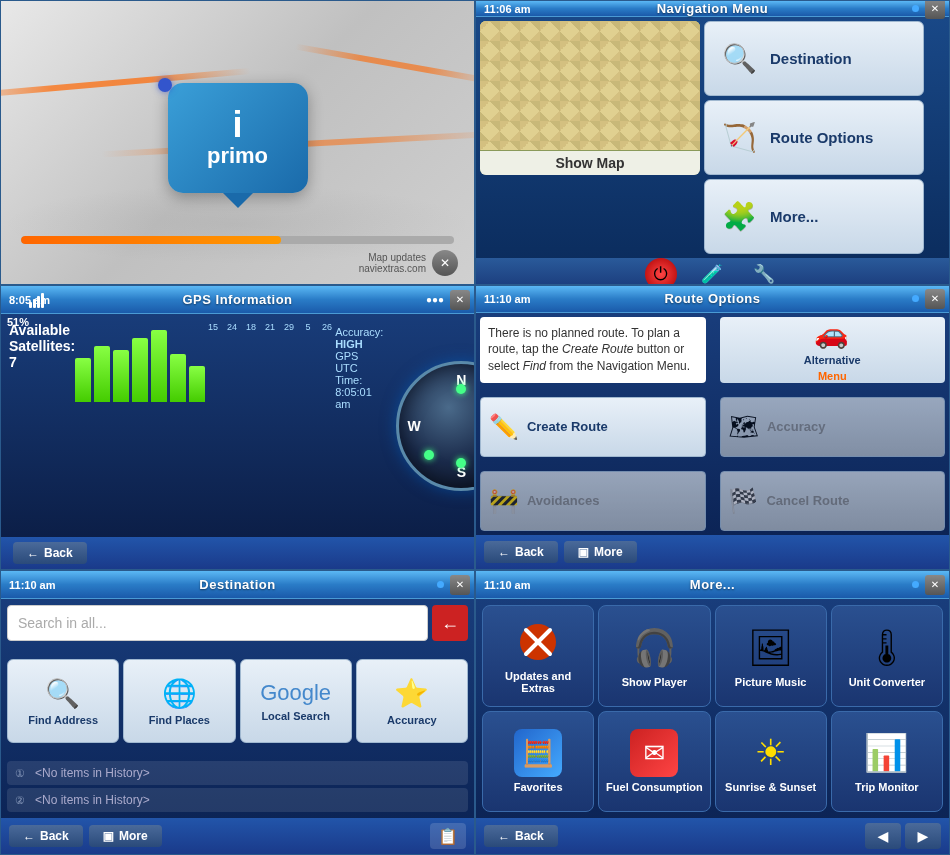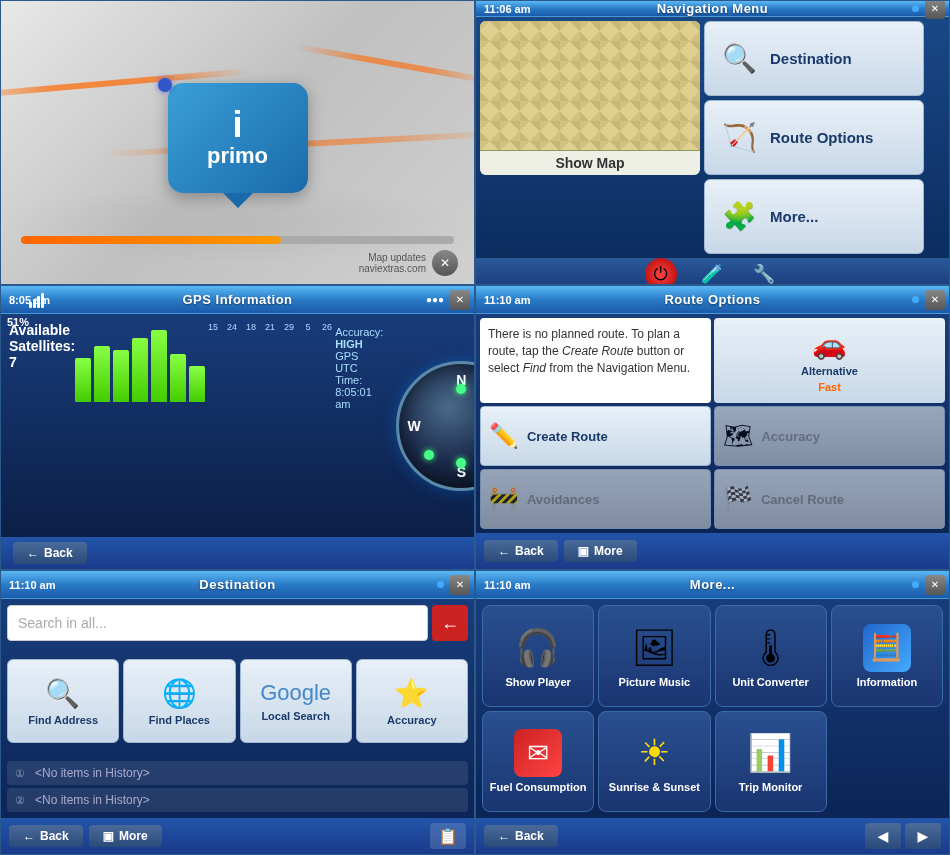--- a/index.html
+++ b/index.html
@@ -405,7 +405,7 @@
       display: grid;
       grid-template-columns: 1fr 1fr;
       grid-template-rows: auto 60px 60px;
-      gap: 3px;
+      gap: 14px;
       padding: 4px;
     }
     .route-info-box {

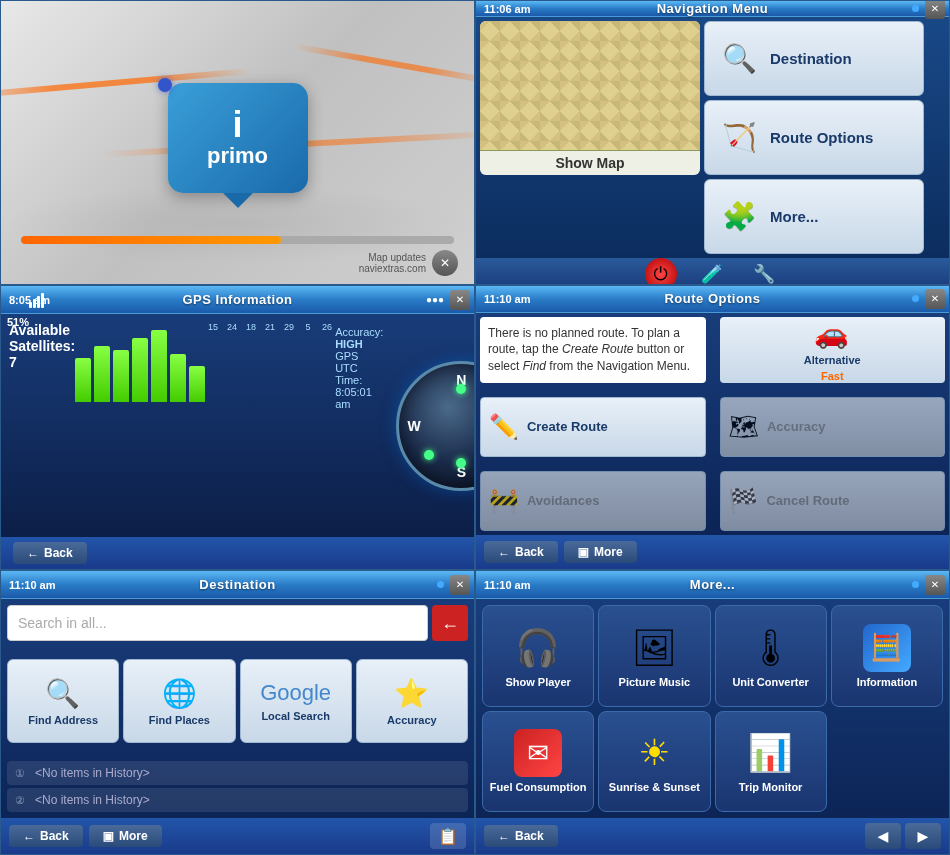--- a/index.html
+++ b/index.html
@@ -809,7 +809,7 @@
     <div class="route-alt-box">
       <div class="route-alt-icon">🚗</div>
       <span class="route-alt-label">Alternative</span>
-      <span class="route-alt-sub">Fast</span>
+      <span class="route-alt-sub">Menu</span>
     </div>
     <div class="route-btn">
       <div class="route-btn-icon">✏️</div>

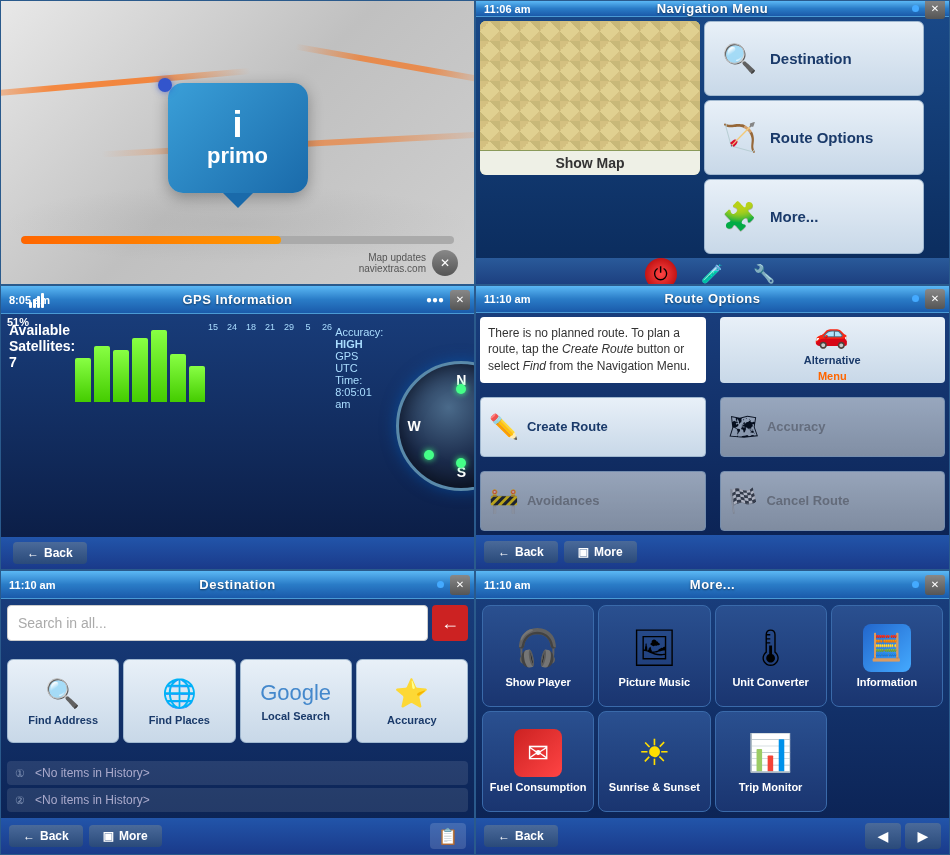--- a/index.html
+++ b/index.html
@@ -911,6 +911,16 @@
   </div>
   <div class="more-content">
 
+    <div class="more-item">
+      <div class="more-item-icon">
+        <svg width="40" height="40" viewBox="0 0 40 40">
+          <circle cx="20" cy="20" r="18" fill="#cc3300"></circle>
+          <line x1="8" y1="8" x2="32" y2="32" stroke="white" stroke-width="4" stroke-linecap="round"></line>
+          <line x1="32" y1="8" x2="8" y2="32" stroke="white" stroke-width="4" stroke-linecap="round"></line>
+        </svg>
+      </div>
+      <span class="more-item-label">Updates and Extras</span>
+    </div>
 
     <div class="more-item">
       <div class="more-item-icon" style="font-size:36px;">🎧</div>

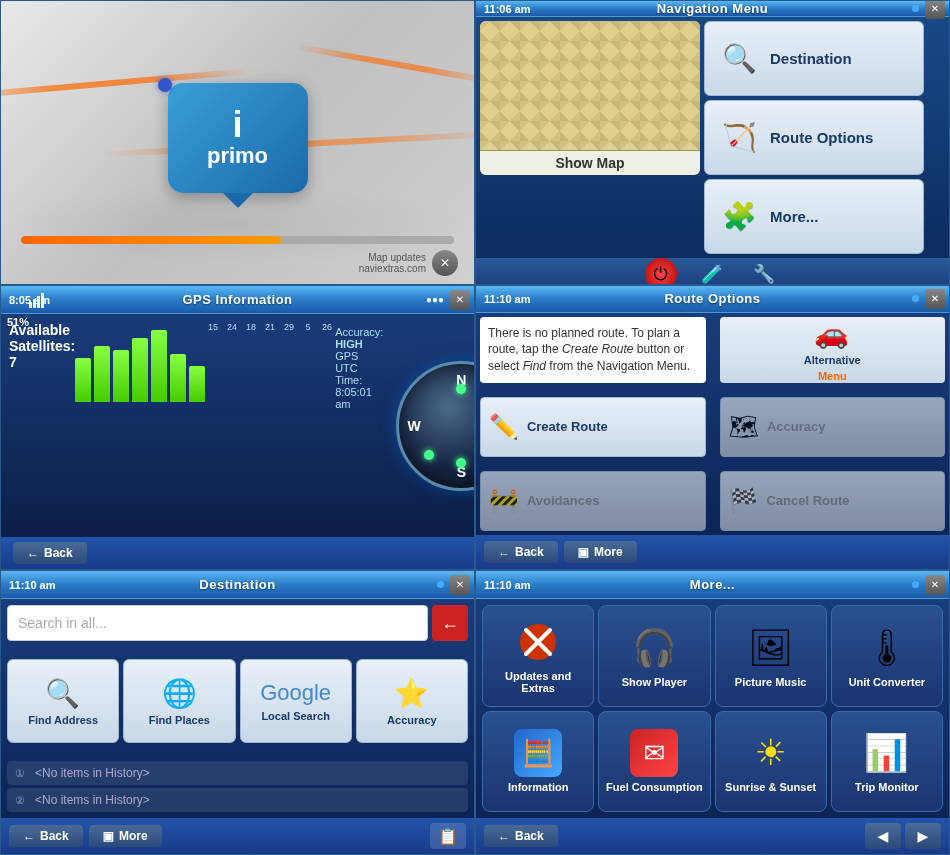--- a/index.html
+++ b/index.html
@@ -941,7 +941,7 @@
       <div class="more-item-icon">
         <div class="calc-icon">🧮</div>
       </div>
-      <span class="more-item-label">Information</span>
+      <span class="more-item-label">Favorites</span>
     </div>
 
     <div class="more-item">

